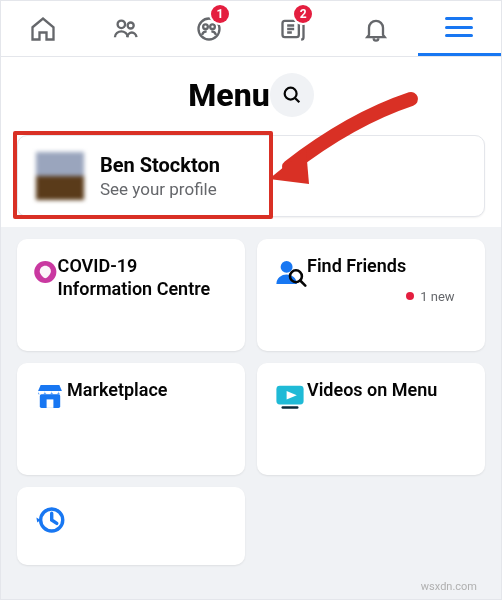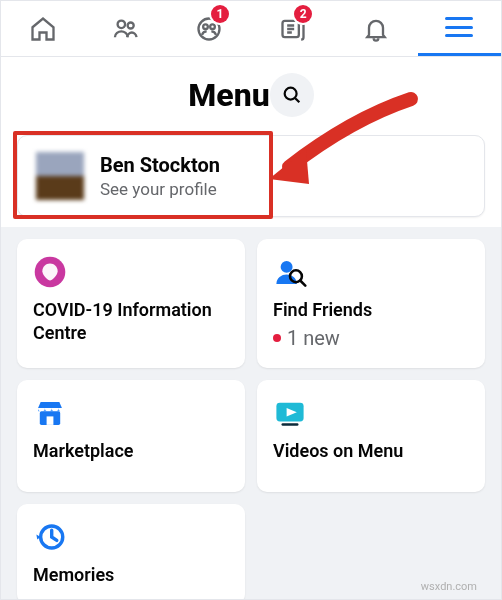--- a/index.html
+++ b/index.html
@@ -116,7 +116,7 @@
     cursor: pointer;
     min-height: 112px;
     display: flex;
-    flex-direction: column;
+    flex-direction: row;
     justify-content: flex-start;
   }
   .tile-icon { width: 34px; height: 34px; margin-bottom: 10px; }

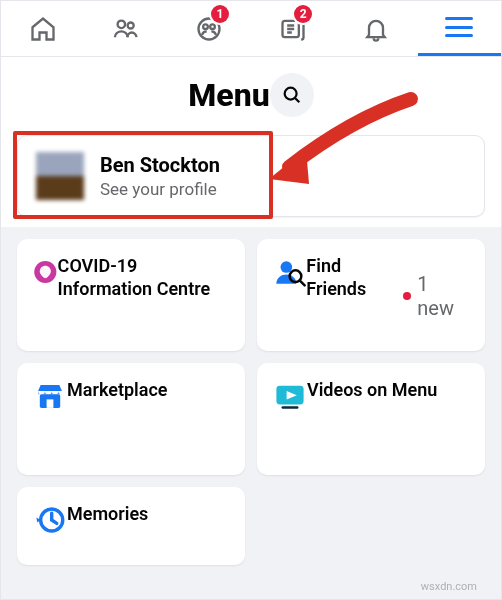--- a/index.html
+++ b/index.html
@@ -121,7 +121,7 @@
   }
   .tile-icon { width: 34px; height: 34px; margin-bottom: 10px; }
   .tile-label { font-size: 18px; font-weight: 600; color: #050505; line-height: 1.25; }
-  .tile-sub { font-size: 20px; color: #65676b; margin-top: 4px; display:flex; align-items:center; gap:6px;}
+  .tile-sub { font-size: 13px; color: #65676b; margin-top: 4px; display:flex; align-items:center; gap:6px;}
   .dot-red { width:8px; height:8px; border-radius:50%; background:#e41e3f; display:inline-block;}
   
   .watermark {

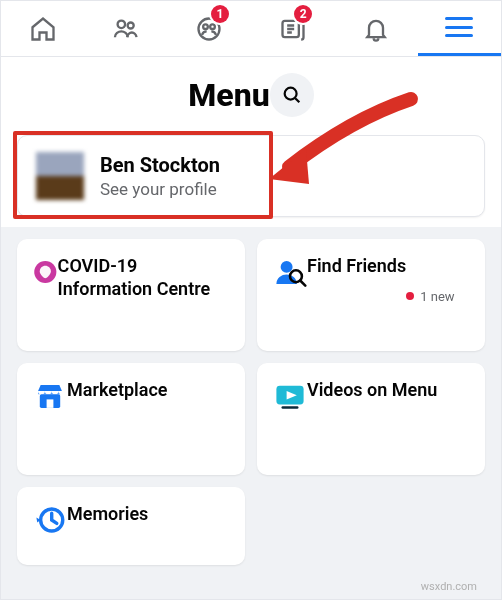--- a/index.html
+++ b/index.html
@@ -268,7 +268,6 @@
           <path d="M22 12v8l6 4" stroke="#1877f2" stroke-width="4" fill="none" stroke-linecap="round"></path>
           <path d="M9 20l-5-3 1 6z" fill="#1877f2"></path>
         </svg>
-      <div class="tile-label">Memories</div>
     </div>
 
   </div>

